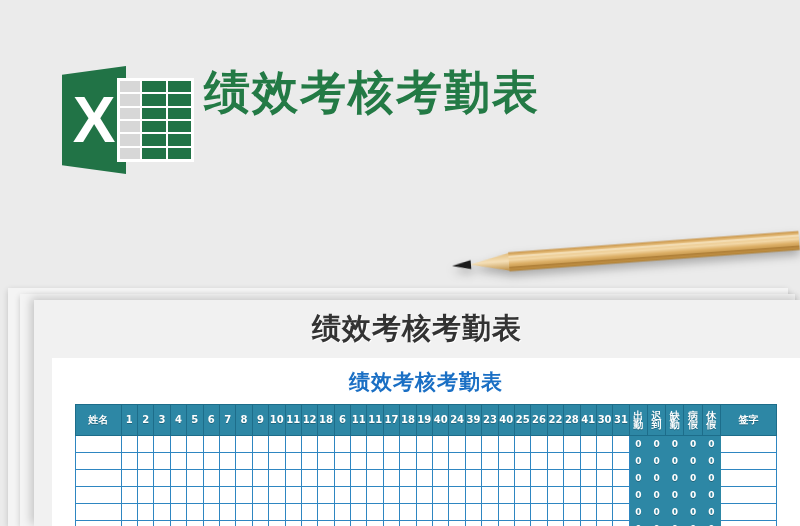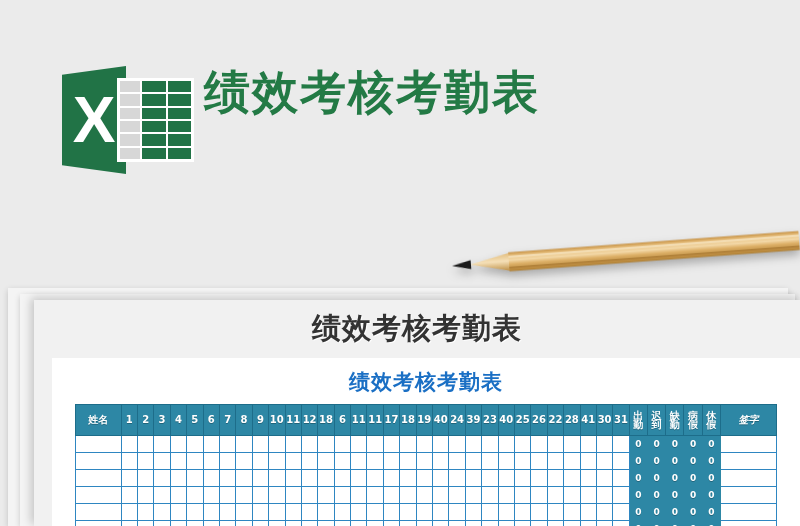--- a/index.html
+++ b/index.html
@@ -182,7 +182,7 @@
   th.col-name   { width: 44px; font-size: 9px; }
   th.col-day    { width: 15.2px; font-size: 8.5px; }
   th.col-sum    { width: 17px; font-size: 8px; }
-  th.col-sign   { width: 54px; font-size: 9px; font-style: italic; }
+  th.col-sign   { width: 54px; font-size: 9px; }
   th.col-sum span { display: block; line-height: 9px; }
 
   #attendance-table tbody td { height: 16px; background: #ffffff; }

